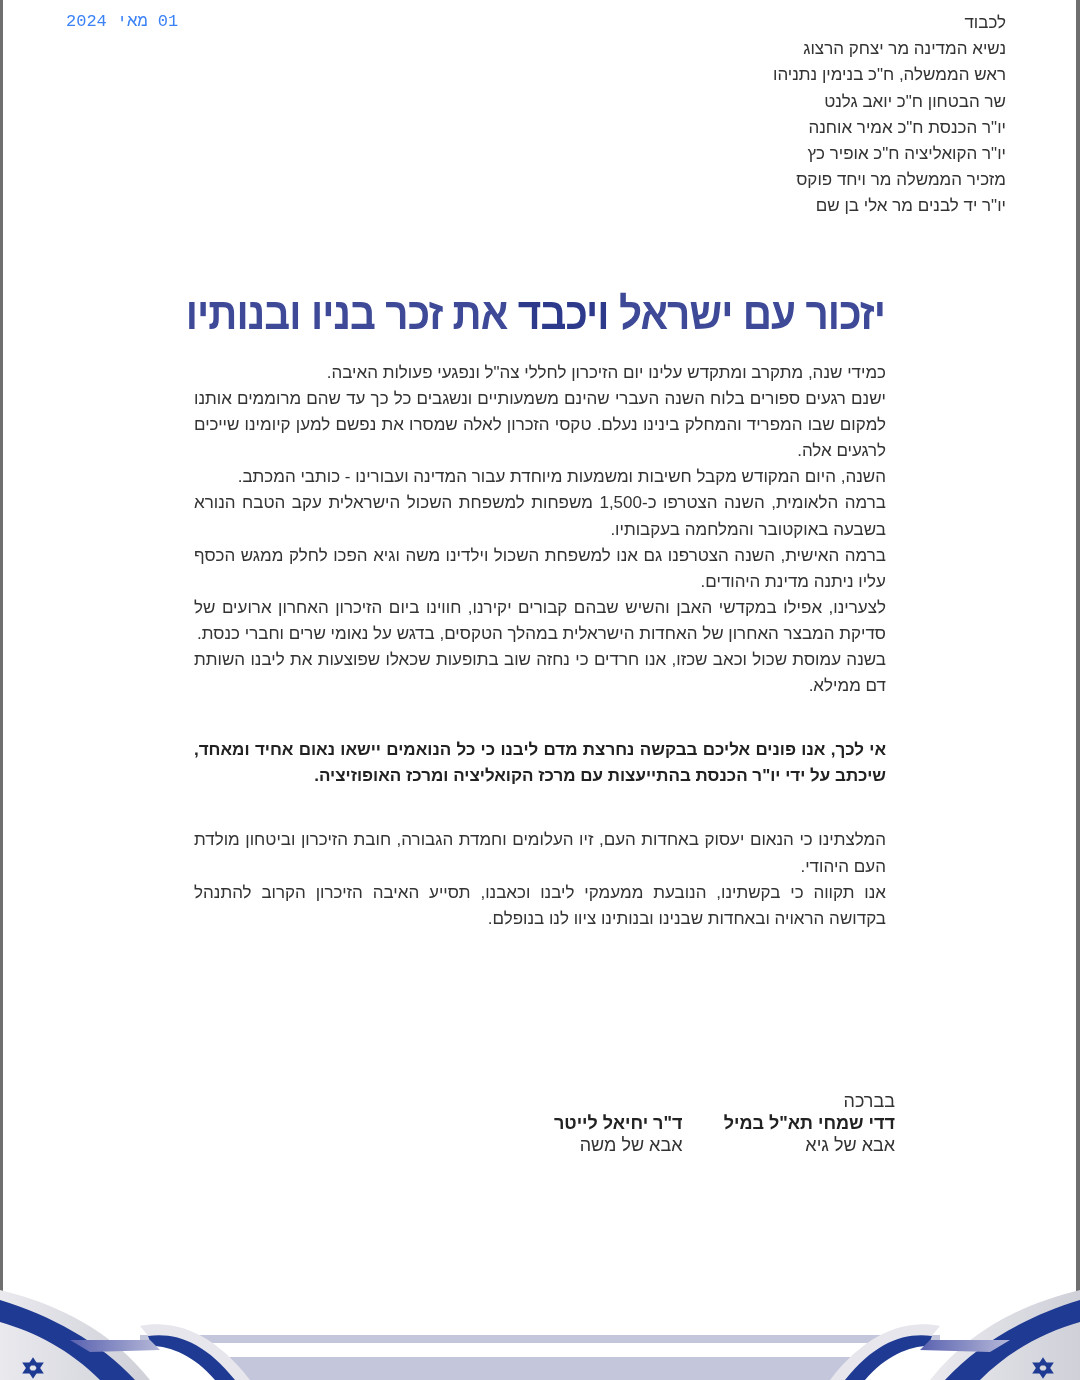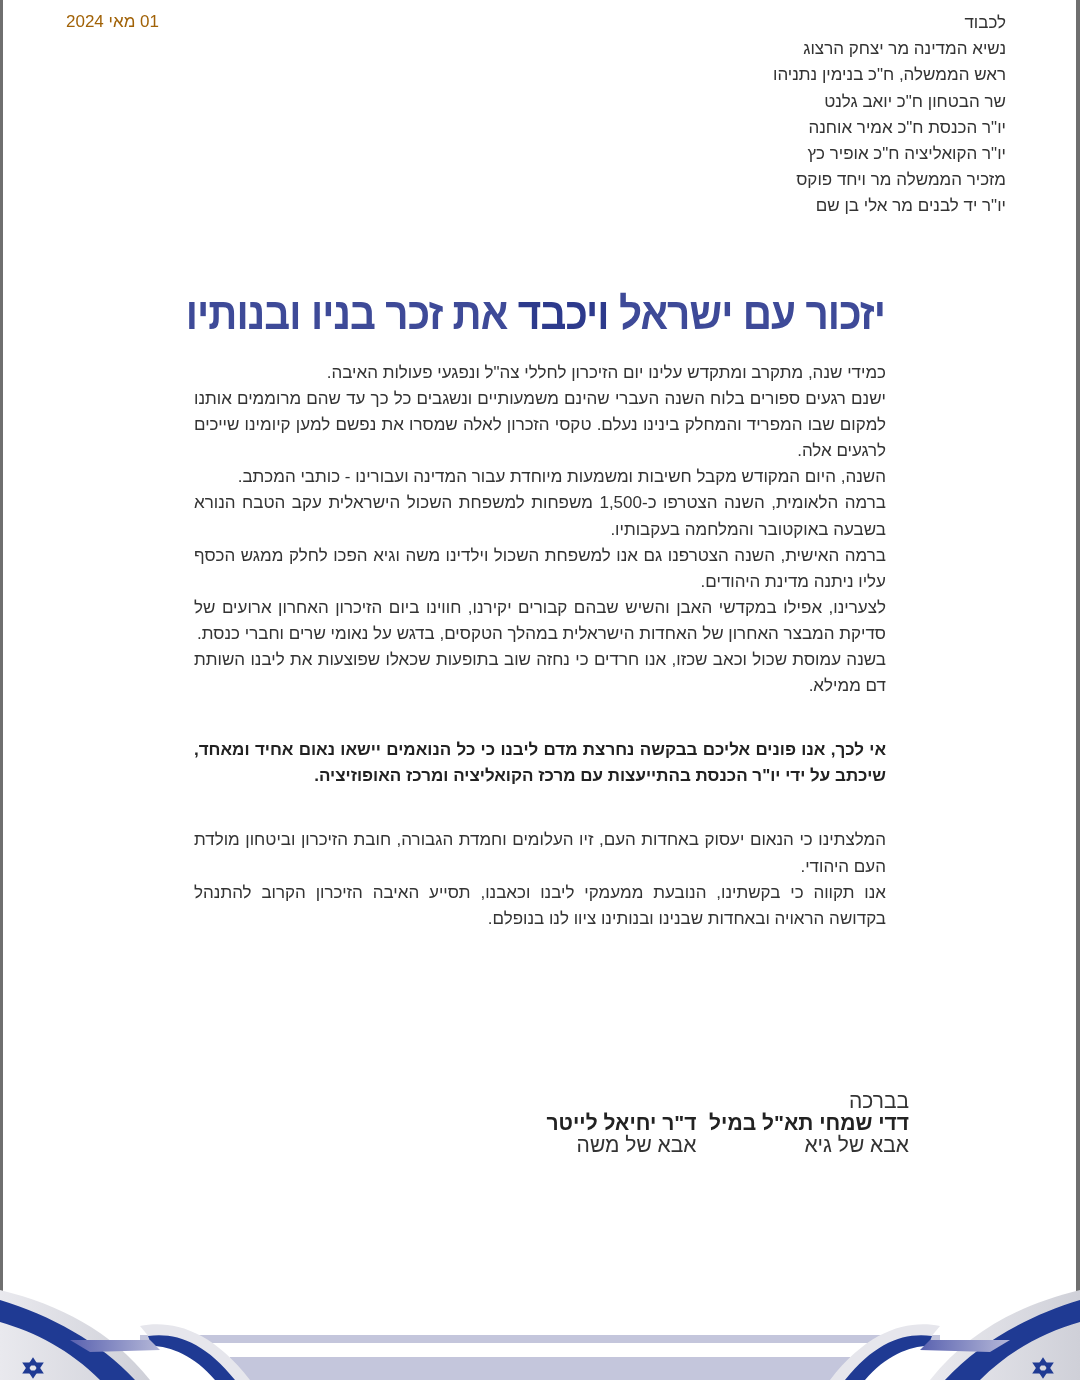--- a/index.html
+++ b/index.html
@@ -14,7 +14,7 @@
 
     .date {
       position: absolute; left: 66px; top: 12px;
-      font-family: Liberation Sans, sans-serif; font-size: 17px; color: #a16207;
+      font-family: Liberation Mono, monospace; font-size: 17px; color: #3b82f6;
       direction: rtl; unicode-bidi: plaintext;
     }
     .recipients {

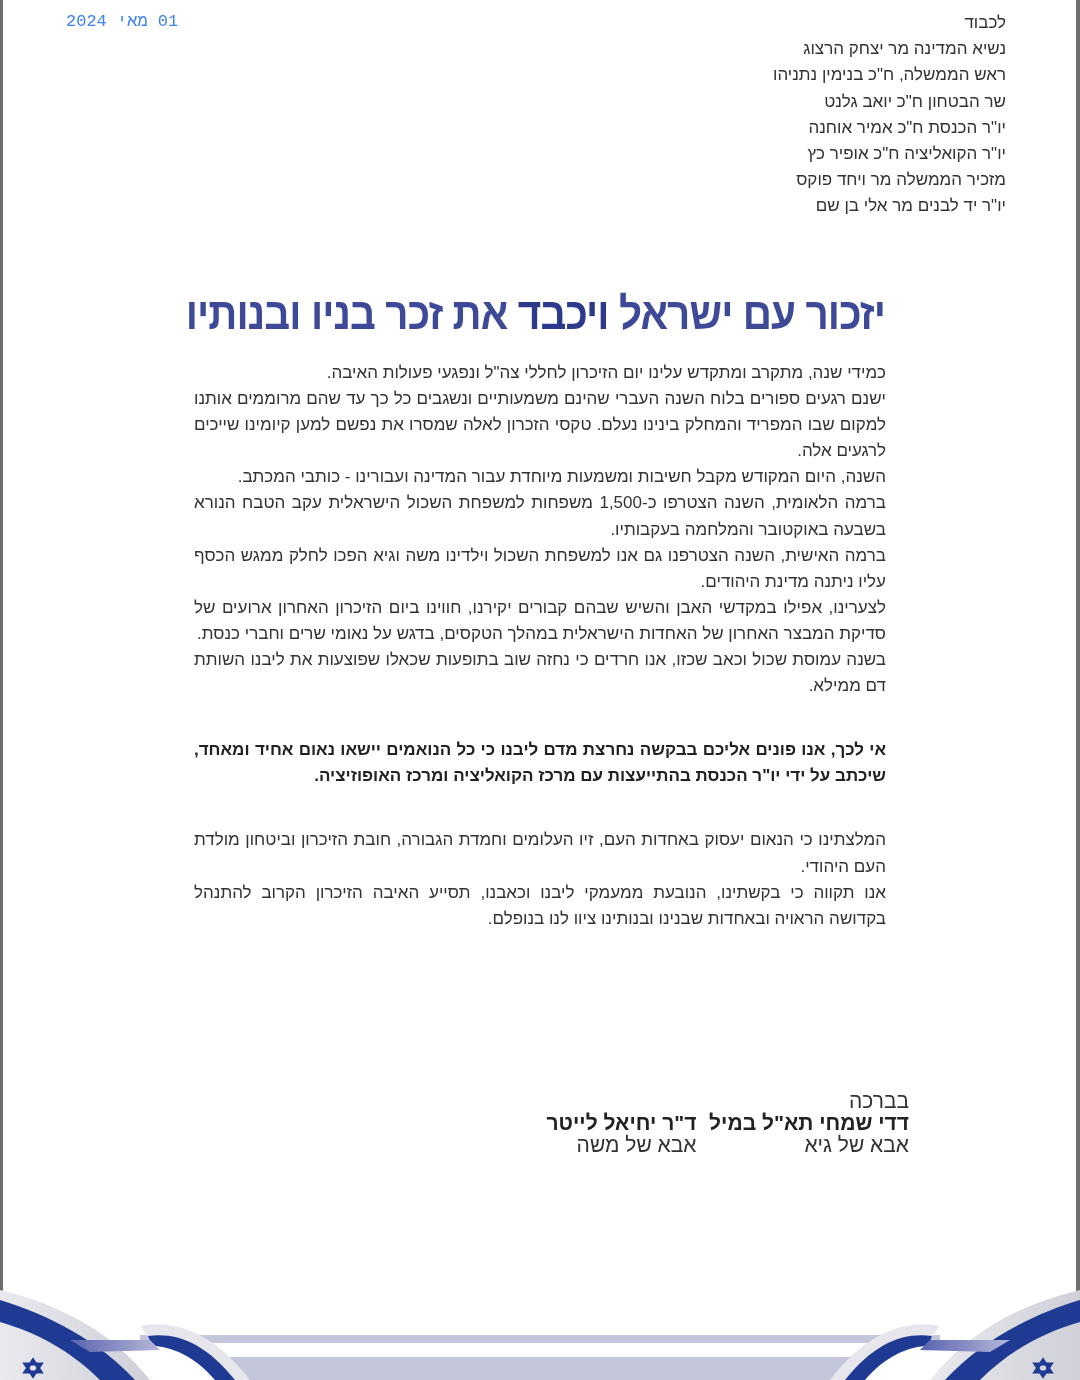--- a/index.html
+++ b/index.html
@@ -43,8 +43,8 @@
     .body-text p.bold { font-weight: bold; color: #222; }
 
     .closing {
-      position: absolute; left: 484px; top: 1090px; width: 425px;
-      direction: rtl; font-family: "Liberation Sans", sans-serif; font-size: 21px; line-height: 22px; color: #333;
+      position: absolute; left: 470px; top: 1090px; width: 425px;
+      direction: rtl; font-family: "Liberation Sans", sans-serif; font-size: 18px; line-height: 22px; color: #333;
     }
     .closing .greeting { text-align: right; }
     .signers { display: flex; flex-direction: row; justify-content: space-between; }

